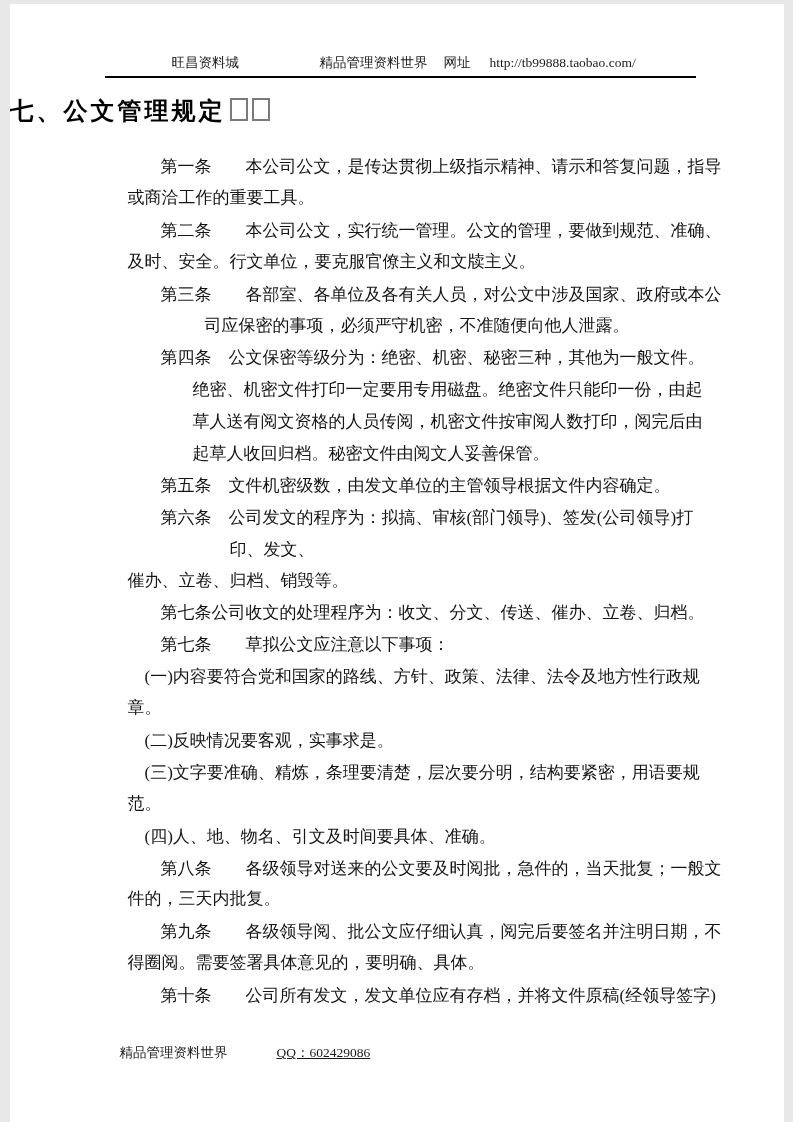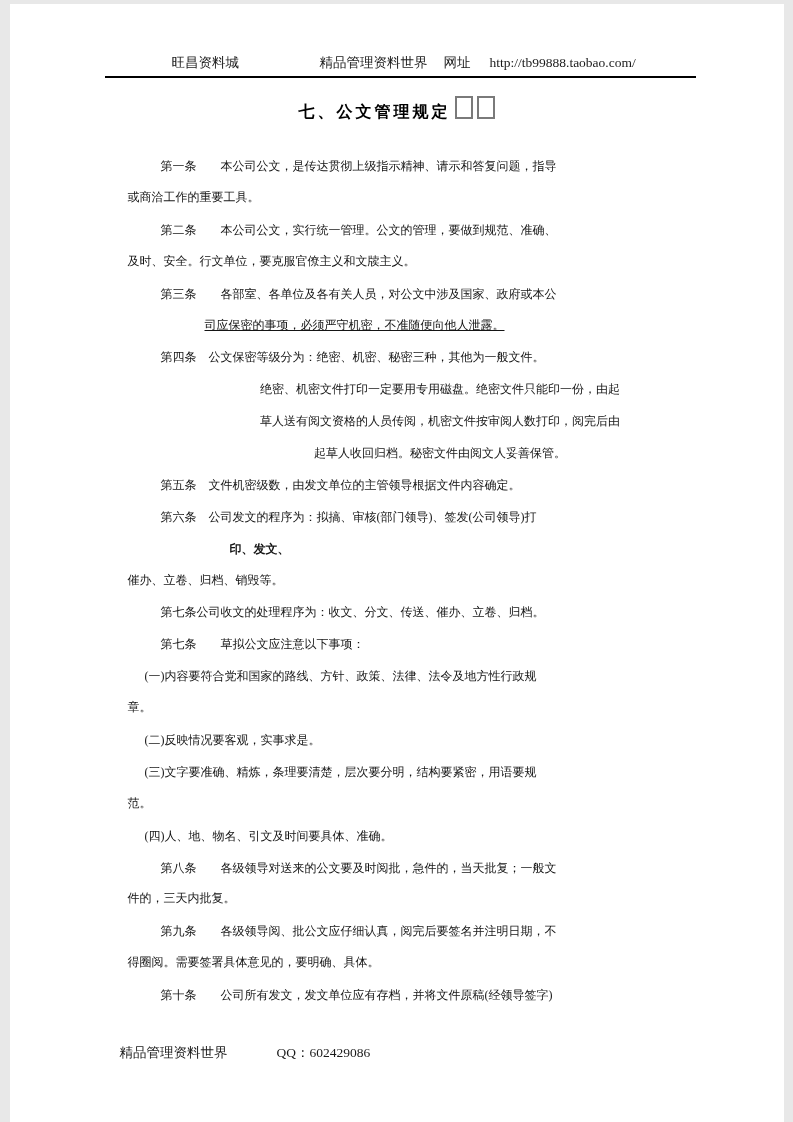--- a/index.html
+++ b/index.html
@@ -43,10 +43,9 @@
     left: 0;
     right: 0;
     margin: 0;
-    text-align: center;
     font-family: "Liberation Sans", "DejaVu Sans", sans-serif;
     font-weight: bold;
-    font-size: 16px;
+    font-size: 24px;
     letter-spacing: 3px;
     line-height: 30px;
     color: #000000;

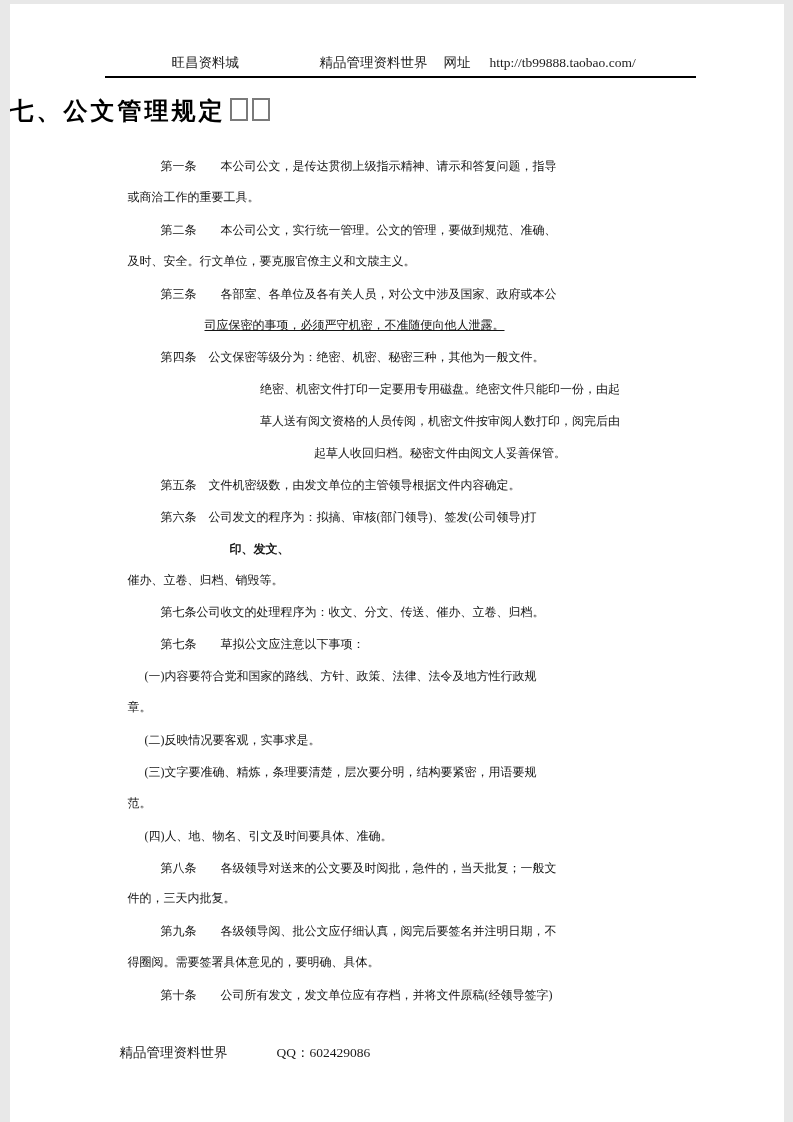--- a/index.html
+++ b/index.html
@@ -66,7 +66,7 @@
     top: 147px;
     left: 118px;
     width: 560px;
-    font-size: 12px;
+    font-size: 17px;
     line-height: 31.9px;
     white-space: pre;
     color: #151515;

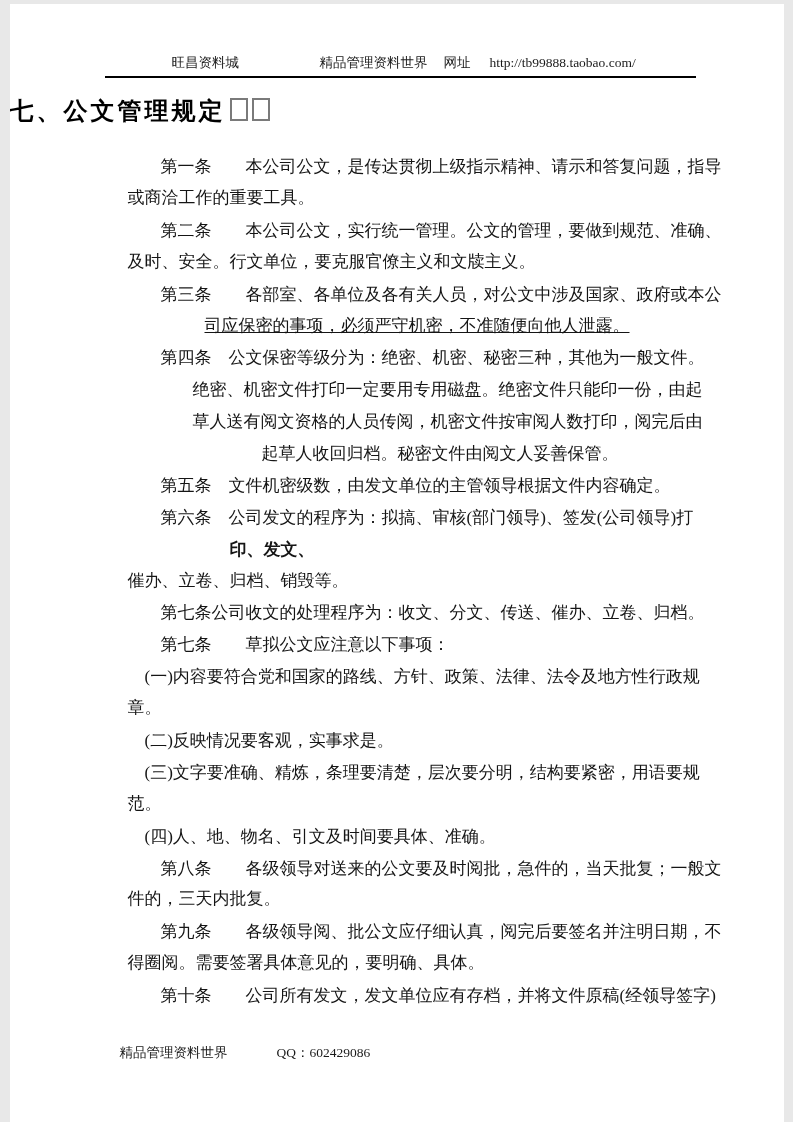--- a/index.html
+++ b/index.html
@@ -75,7 +75,7 @@
   .l-first  { padding-left: 33px; }
   .l-none   { padding-left: 0; font-family: Liberation Mono, monospace; }
   .l-hang4  { padding-left: 65px; text-align: center; }
-  .l-hang47 { padding-left: 77px; text-decoration: underline; }
+  .l-hang47 { padding-left: 77px; }
   .l-hang6  { padding-left: 102px; font-weight: bold; }
   .l-paren  { padding-left: 17px; }
 

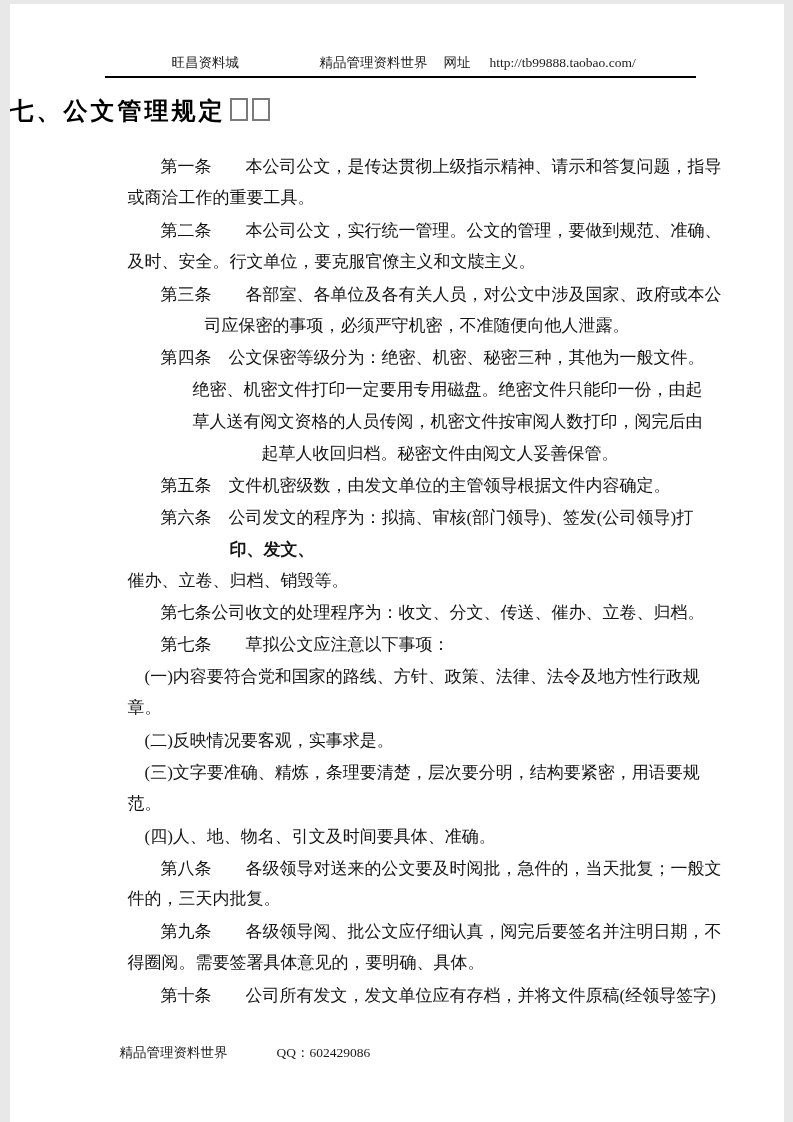--- a/index.html
+++ b/index.html
@@ -74,7 +74,7 @@
   .line { height: 31.9px; }
   .l-first  { padding-left: 33px; }
   .l-none   { padding-left: 0; font-family: Liberation Mono, monospace; }
-  .l-hang4  { padding-left: 65px; text-align: center; }
+  .l-hang4  { padding-left: 65px; }
   .l-hang47 { padding-left: 77px; }
   .l-hang6  { padding-left: 102px; font-weight: bold; }
   .l-paren  { padding-left: 17px; }

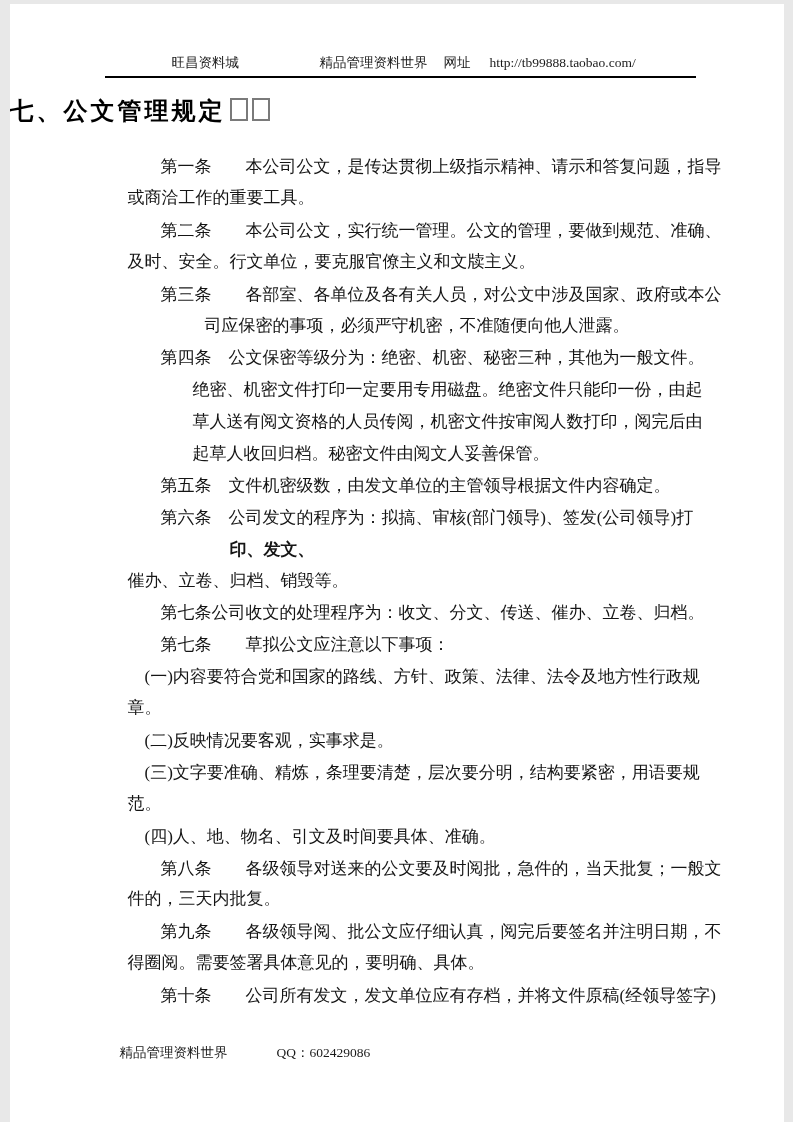--- a/index.html
+++ b/index.html
@@ -76,7 +76,7 @@
   .l-none   { padding-left: 0; font-family: Liberation Mono, monospace; }
   .l-hang4  { padding-left: 65px; }
   .l-hang47 { padding-left: 77px; }
-  .l-hang6  { padding-left: 102px; font-weight: bold; }
+  .l-hang6  { padding-left: 102px; }
   .l-paren  { padding-left: 17px; }
 
   

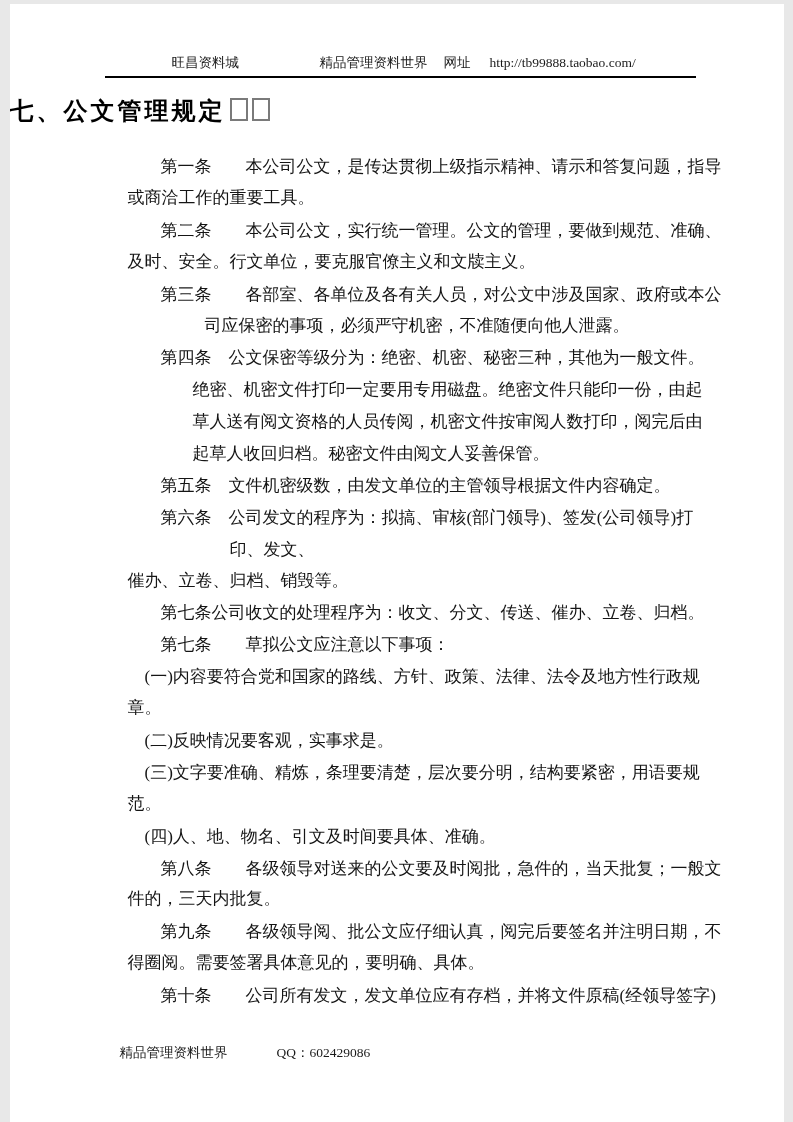--- a/index.html
+++ b/index.html
@@ -89,7 +89,7 @@
     color: #1a1a1a;
   }
   .f-site { left: 110px; }
-  .f-qq   { left: 267px; }
+  .f-qq   { left: 267px; text-decoration: underline; }
 </style>
 </head>
 <body>

